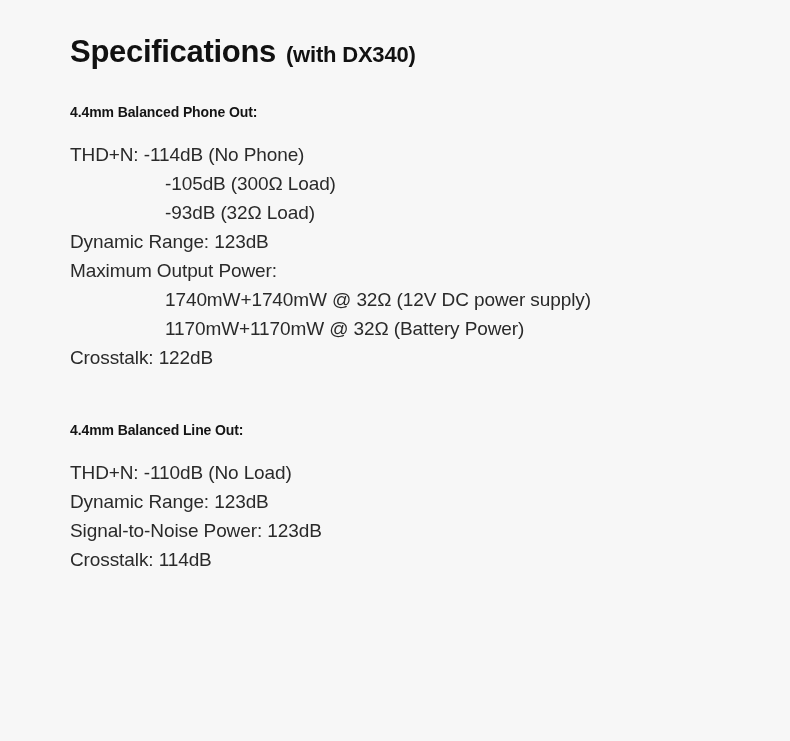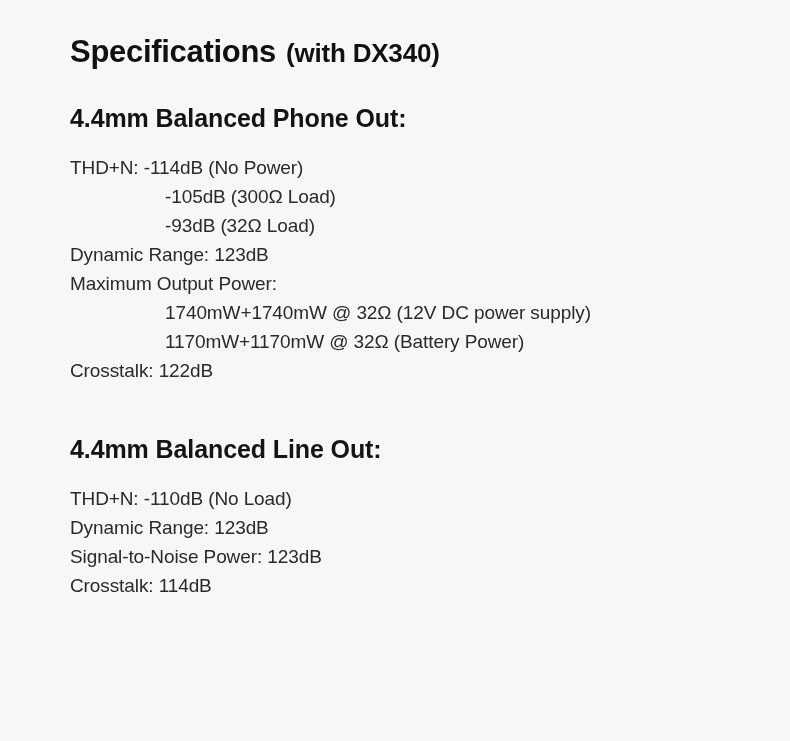--- a/index.html
+++ b/index.html
@@ -34,7 +34,7 @@
     color: #111111;
   }
   .title-sub {
-    font-size: 26px;
+    font-size: 22px;
     font-weight: bold;
     color: #111111;
     margin-left: 10px;

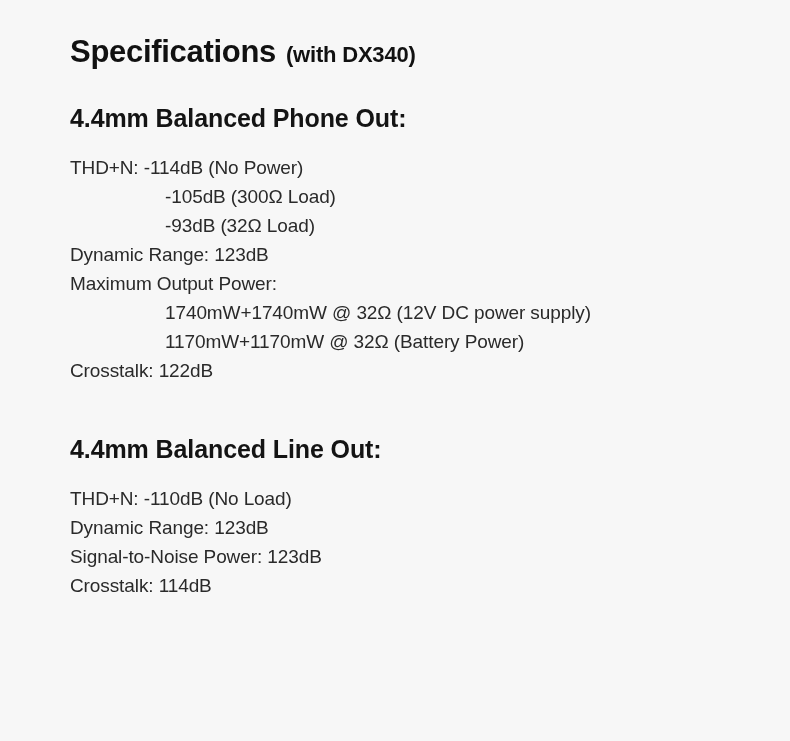--- a/index.html
+++ b/index.html
@@ -44,7 +44,7 @@
     margin-bottom: 10px;
   }
   .section-heading {
-    font-size: 25px;
+    font-size: 14px;
     font-weight: bold;
     color: #141414;
     margin-bottom: 20px;

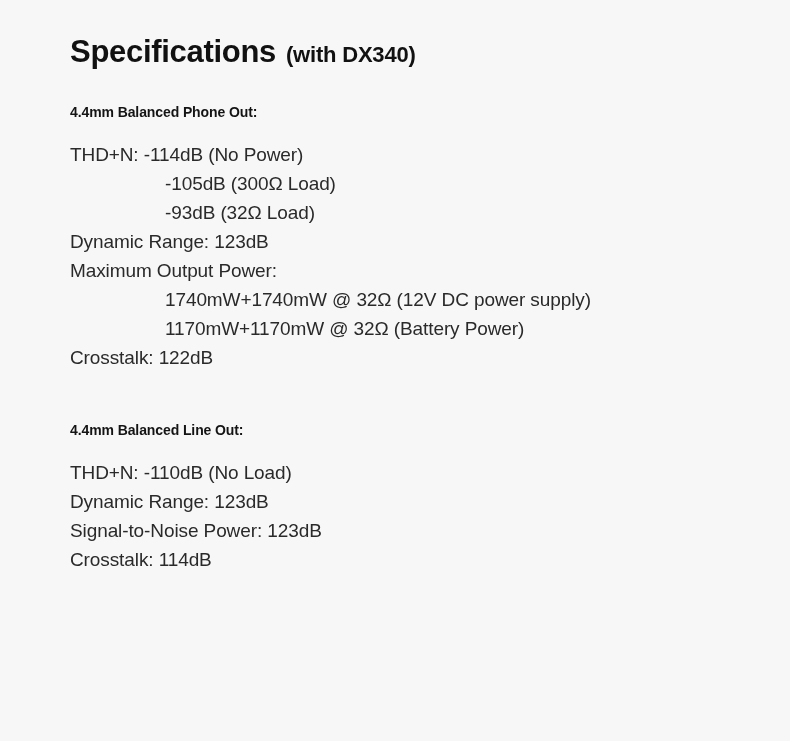--- a/index.html
+++ b/index.html
@@ -76,7 +76,7 @@
 
   <div class="section">
     <div class="section-heading">4.4mm Balanced Phone Out:</div>
-    <div class="spec-line">THD+N: -114dB (No Power)</div>
+    <div class="spec-line">THD+N: -114dB (No Phone)</div>
     <div class="spec-line indent">-105dB (300Ω Load)</div>
     <div class="spec-line indent">-93dB (32Ω Load)</div>
     <div class="spec-line">Dynamic Range: 123dB</div>

